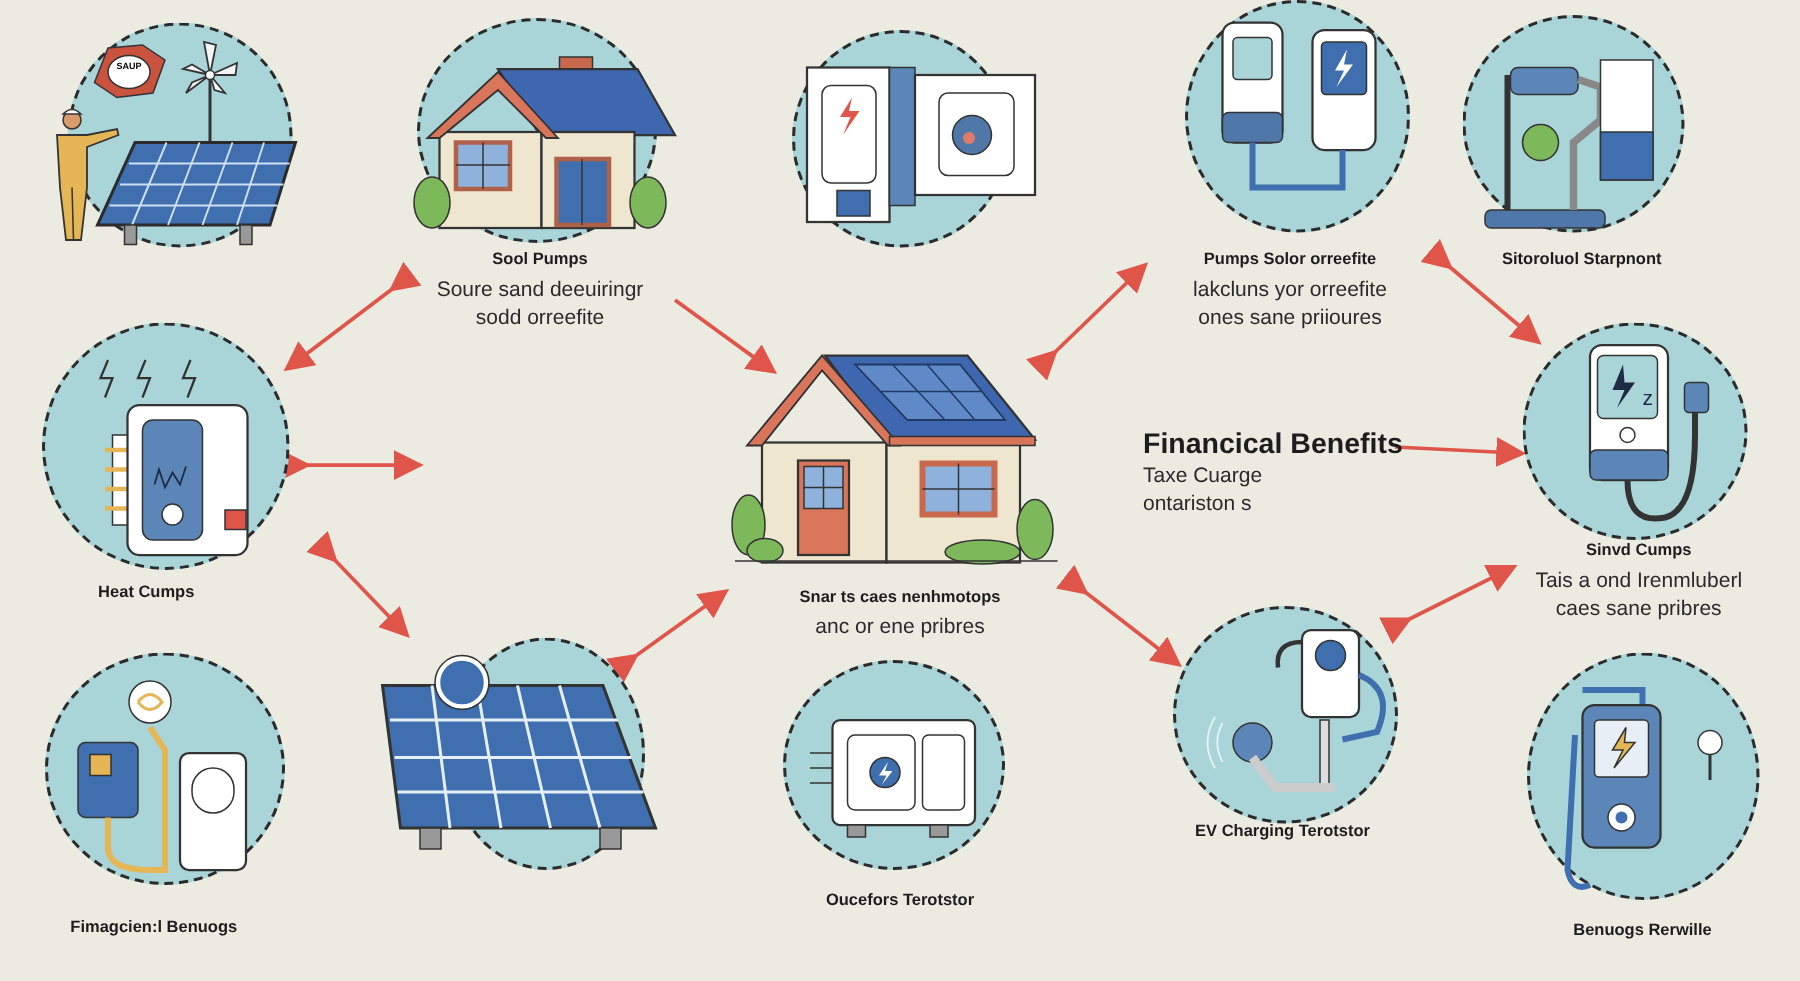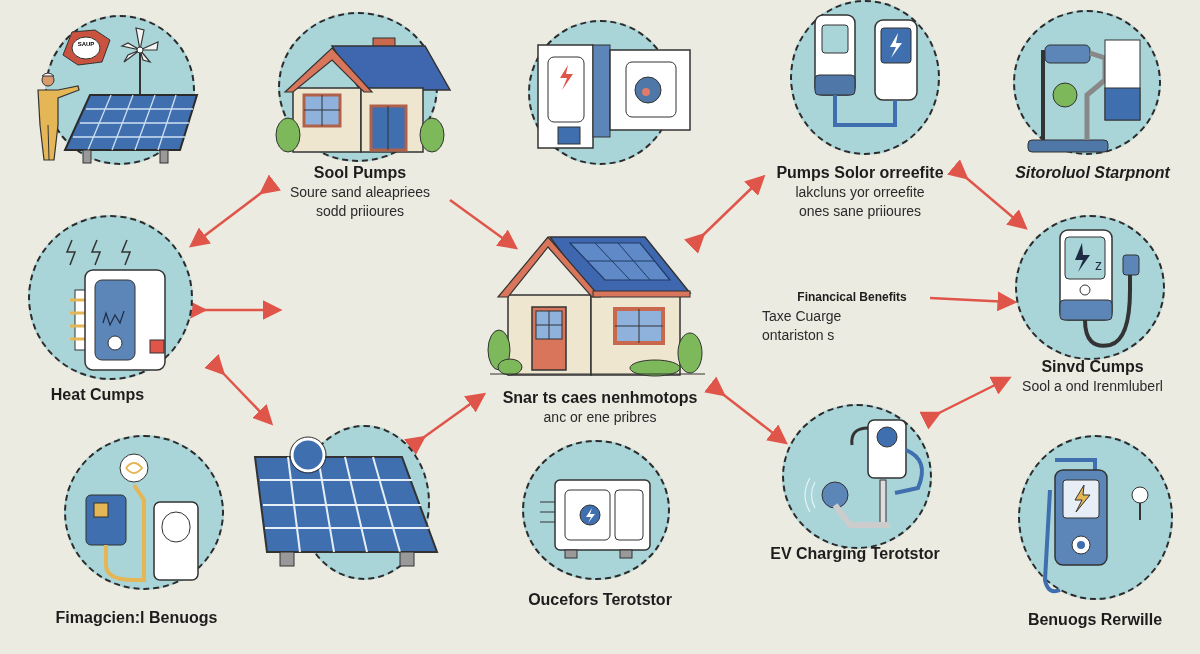--- a/index.html
+++ b/index.html
@@ -8,7 +8,7 @@
   .circle{position:absolute;border-radius:50%;background:#a9d4d8;border:2px dashed #2b2b2b;box-sizing:border-box;}
   .illus{position:absolute;}
   .label{position:absolute;text-align:center;white-space:nowrap;}
-  .title{font-weight:bold;font-size:16px;line-height:20px;}
+  .title{font-weight:bold;font-size:11px;line-height:20px;}
   .sub{font-size:14px;line-height:19px;color:#2a2a2a;}
   svg{overflow:visible;}
   #arrows{position:absolute;left:0;top:0;width:1200px;height:654px;pointer-events:none;}

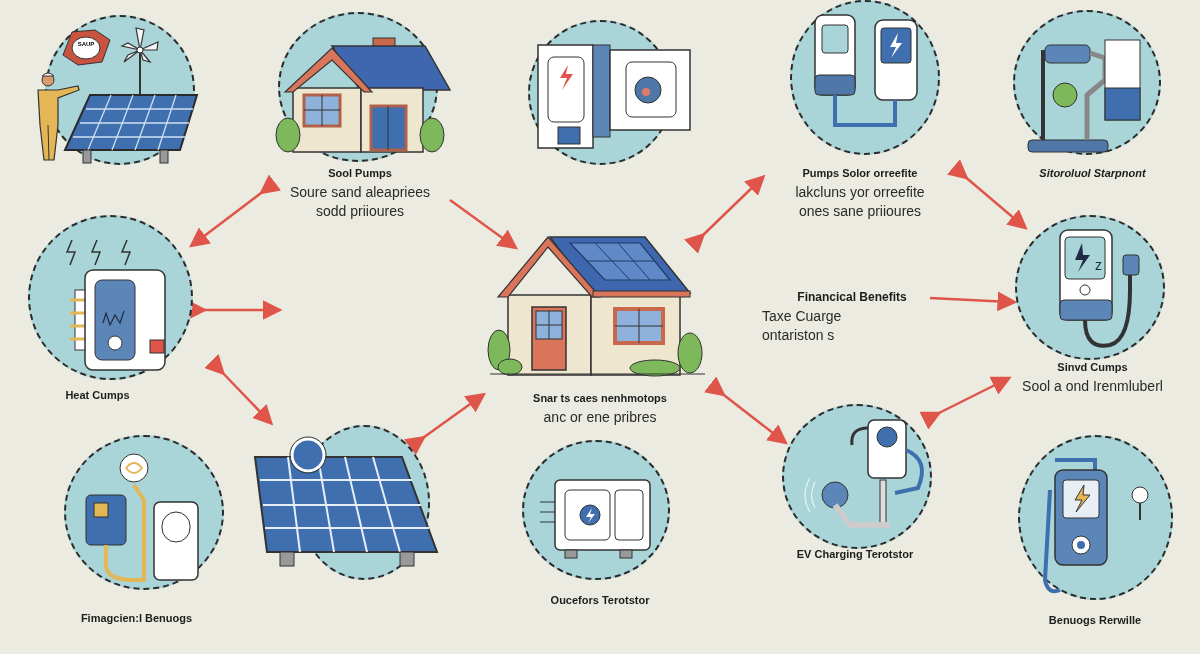--- a/index.html
+++ b/index.html
@@ -132,7 +132,7 @@
   </div>
 </div>
 
-<div class="node" style="left:995px;top:0;width:205px;height:190px;font-style:italic;">
+<div class="node" style="left:957px;top:0;width:205px;height:190px;">
   <div class="circle" style="left:18px;top:10px;width:148px;height:145px;"></div>
   <svg class="illus" width="205" height="160" viewBox="0 0 205 160">
     <rect x="33" y="140" width="80" height="12" rx="4" fill="#4f78a8" stroke="#333"></rect>

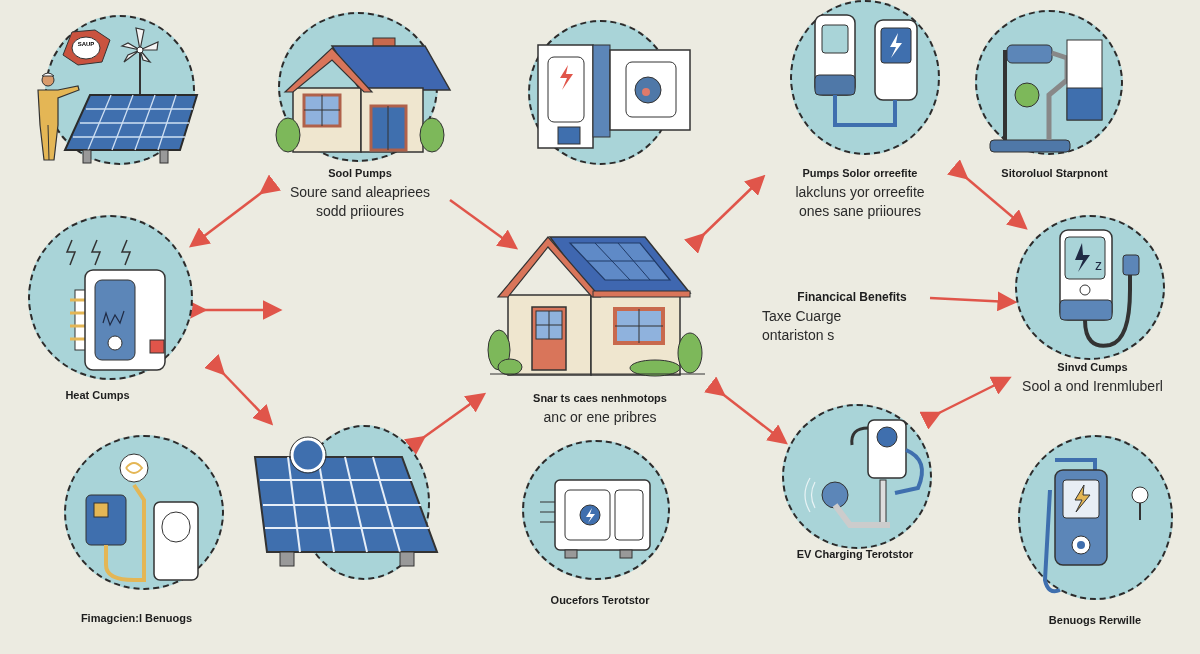--- a/index.html
+++ b/index.html
@@ -94,7 +94,7 @@
   </svg>
   <div class="label" style="left:0;top:163px;width:200px;">
     <div class="title">Sool Pumps</div>
-    <div class="sub">Soure sand aleapriees</div>
+    <div class="sub">Soure sand deeuiringr</div>
     <div class="sub">sodd priioures</div>
   </div>
 </div>

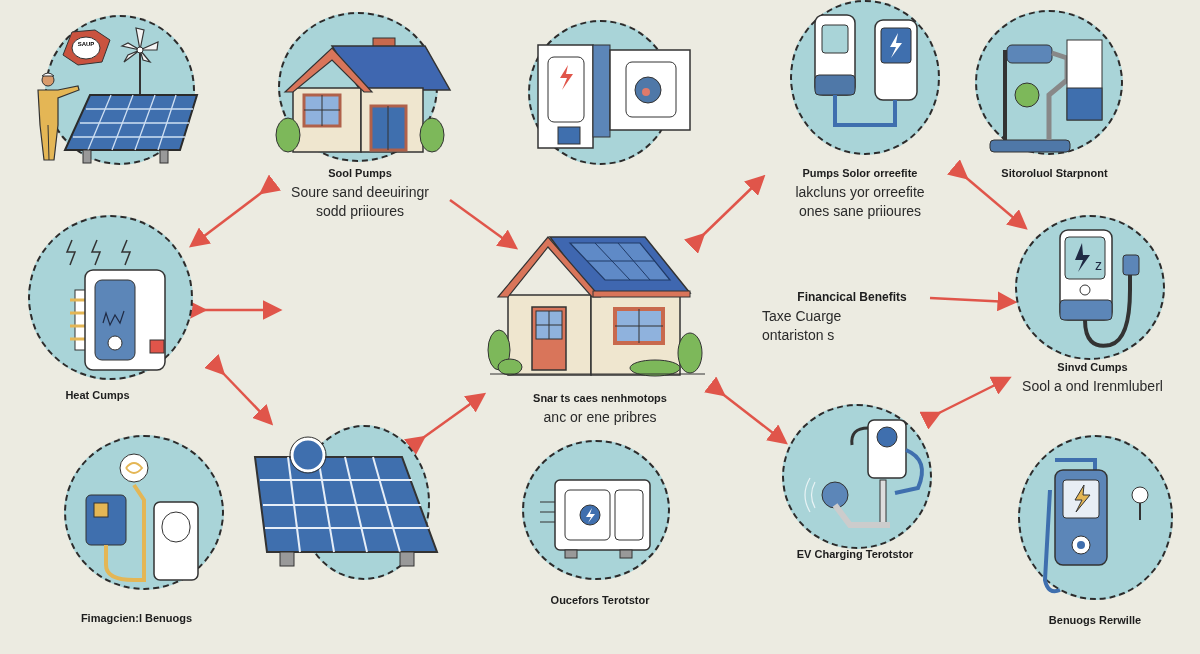--- a/index.html
+++ b/index.html
@@ -95,7 +95,7 @@
   <div class="label" style="left:0;top:163px;width:200px;">
     <div class="title">Sool Pumps</div>
     <div class="sub">Soure sand deeuiringr</div>
-    <div class="sub">sodd priioures</div>
+    <div class="sub">sodd orreefite</div>
   </div>
 </div>
 

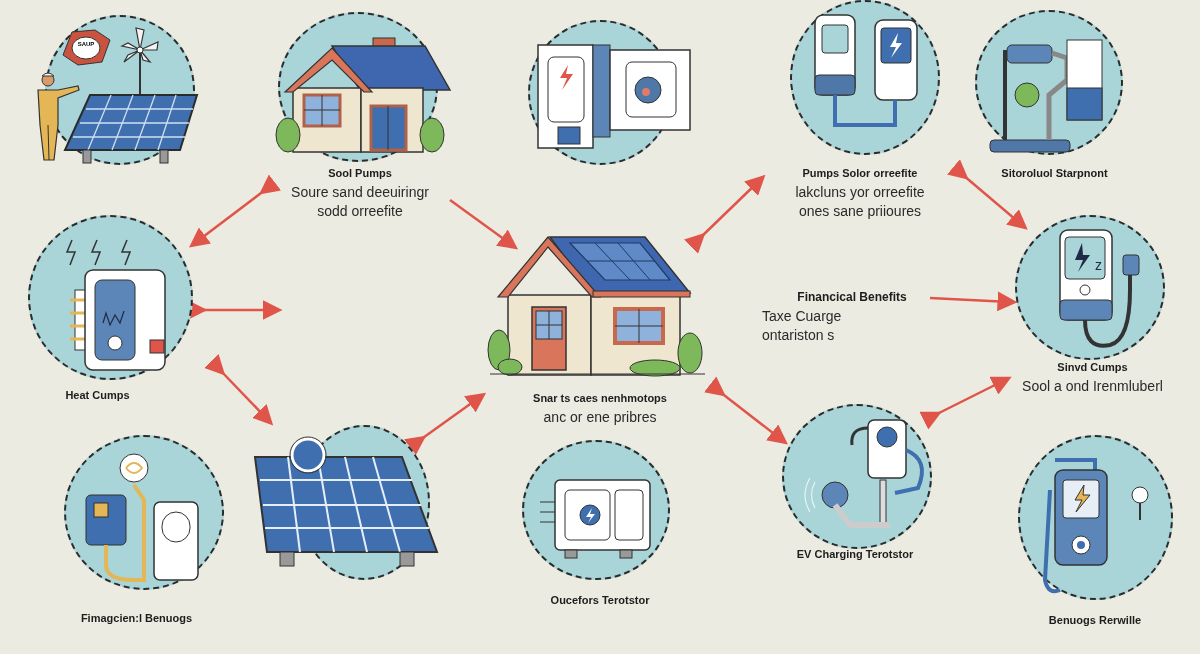--- a/index.html
+++ b/index.html
@@ -209,7 +209,7 @@
 </div>
 
 <div class="node" style="left:762px;top:287px;width:180px;height:60px;">
-  <div class="title" style="font-size:12px;text-align:center;">Financical Benefits</div>
+  <div class="title" style="font-size:19px;">Financical Benefits</div>
   <div class="sub">Taxe Cuarge</div>
   <div class="sub">ontariston s</div>
 </div>

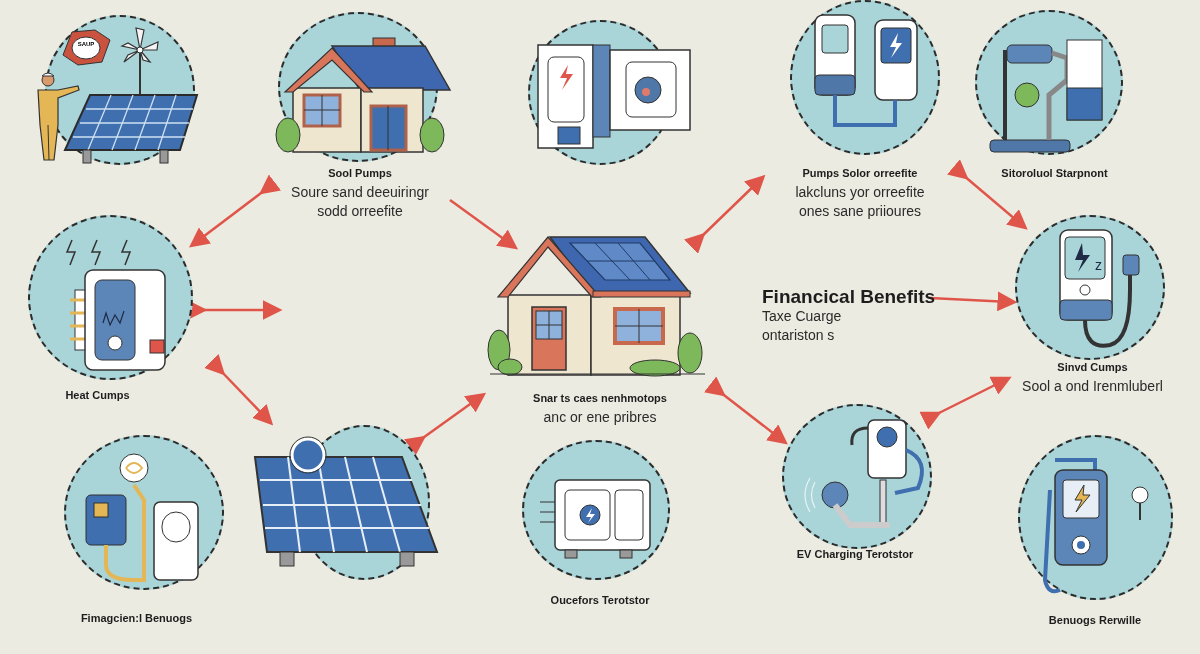--- a/index.html
+++ b/index.html
@@ -228,7 +228,7 @@
   </svg>
   <div class="label" style="left:0;top:147px;width:175px;">
     <div class="title">Sinvd Cumps</div>
-    <div class="sub">Sool a ond Irenmluberl</div>
+    <div class="sub">Tais a ond Irenmluberl</div>
   </div>
 </div>
 

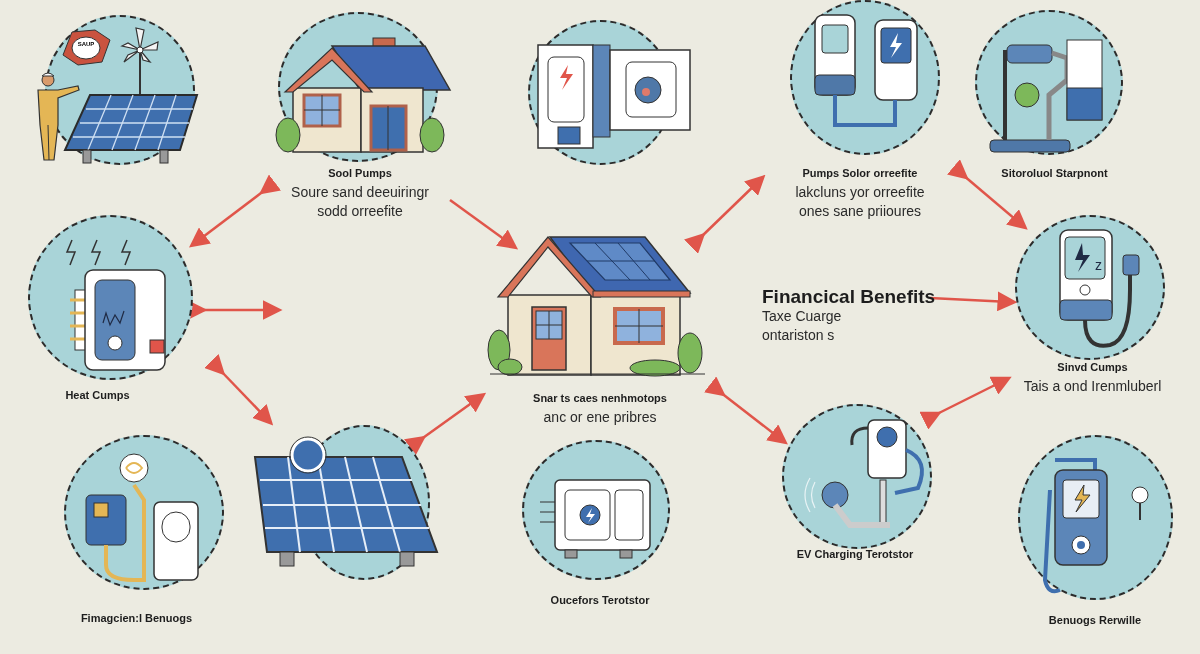--- a/index.html
+++ b/index.html
@@ -229,6 +229,7 @@
   <div class="label" style="left:0;top:147px;width:175px;">
     <div class="title">Sinvd Cumps</div>
     <div class="sub">Tais a ond Irenmluberl</div>
+    <div class="sub">caes sane pribres</div>
   </div>
 </div>
 

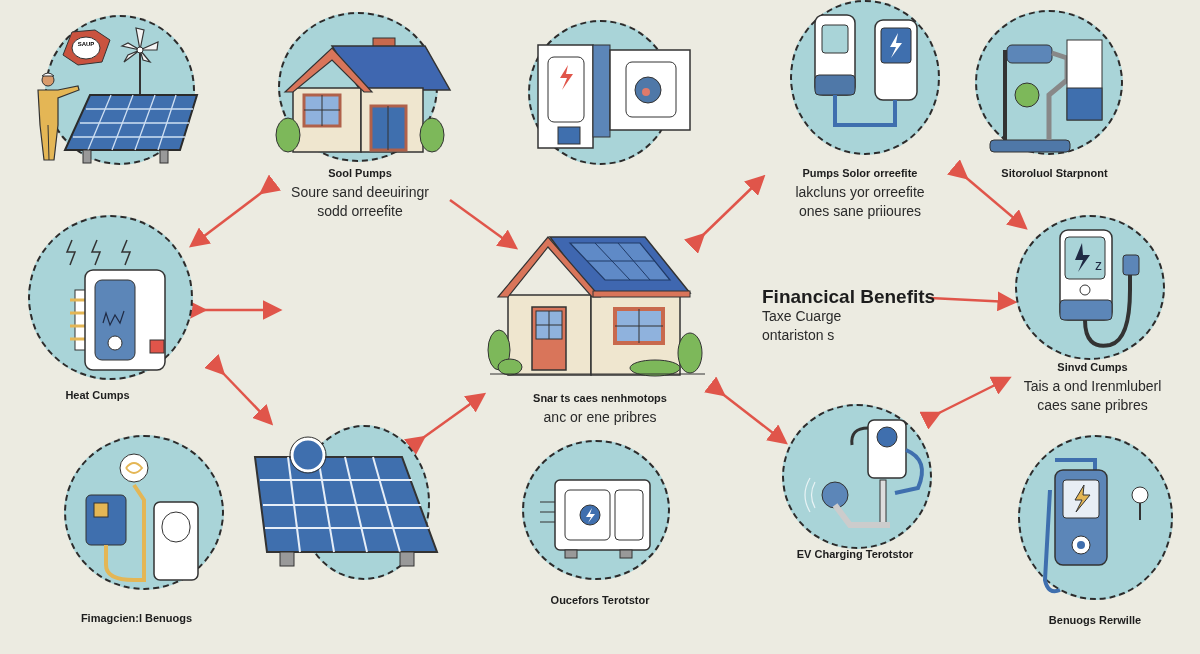--- a/index.html
+++ b/index.html
@@ -233,7 +233,7 @@
   </div>
 </div>
 
-<div class="node" style="left:0;top:430px;width:210px;height:210px;margin-left:34px;">
+<div class="node" style="left:0;top:430px;width:210px;height:210px;">
   <div class="circle" style="left:30px;top:5px;width:160px;height:155px;"></div>
   <svg class="illus" width="210" height="170" viewBox="0 0 210 170">
     <circle cx="100" cy="38" r="14" fill="#fff" stroke="#333"></circle>

